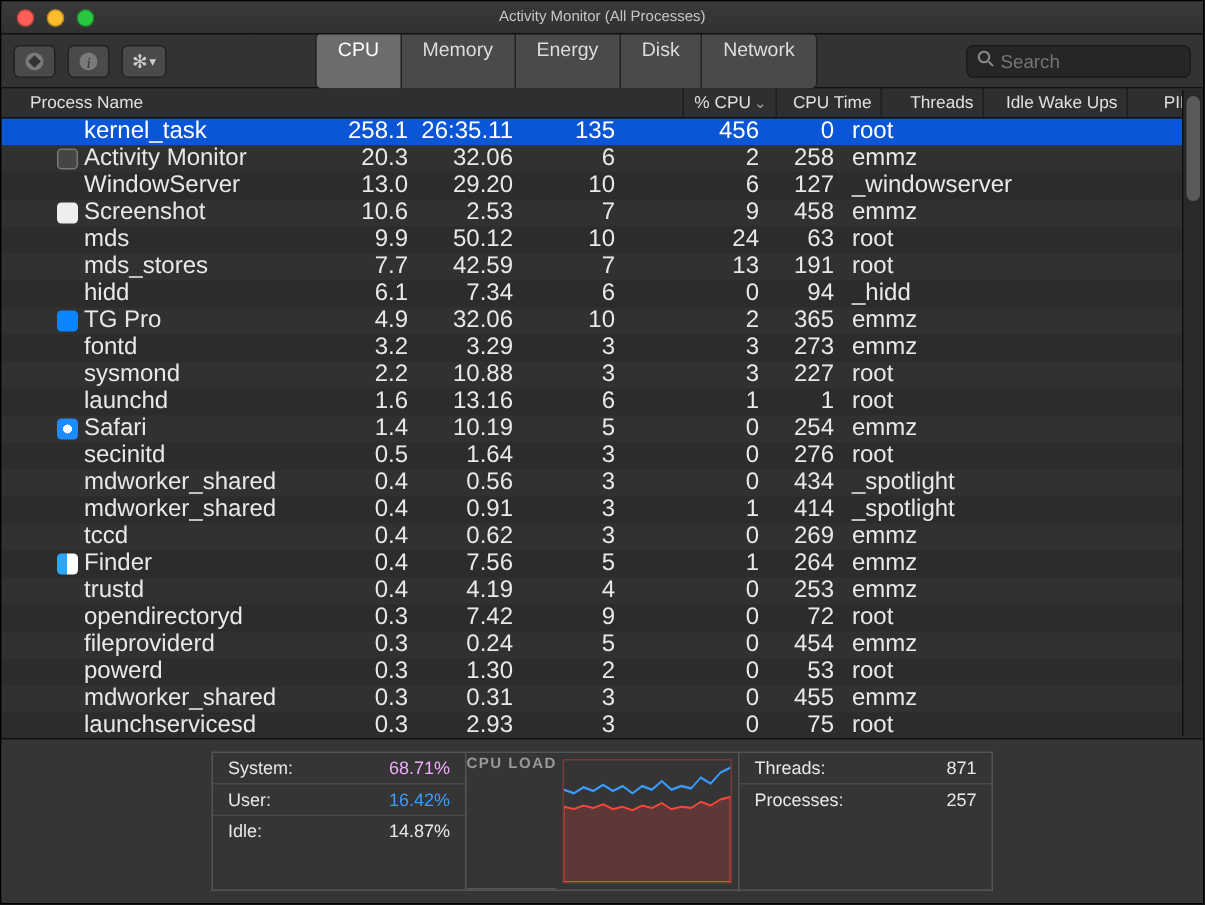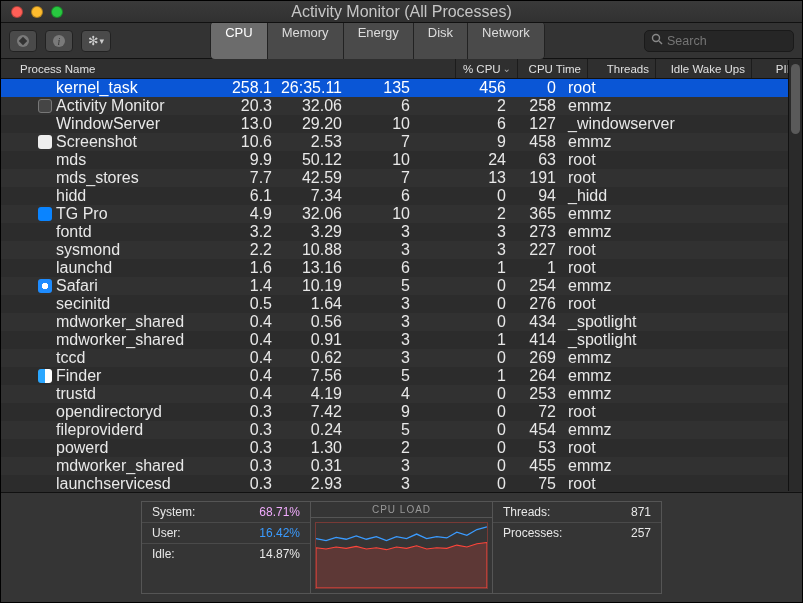--- a/index.html
+++ b/index.html
@@ -32,7 +32,7 @@
   .dot.green { background: #28c840; }
   .title-text {
     position: absolute; left: 0; right: 0; text-align: center;
-    color: #c6c6c6; font-size: 16px; pointer-events: none;
+    color: #c6c6c6; font-size: 10px; pointer-events: none;
   }
   
   .toolbar {

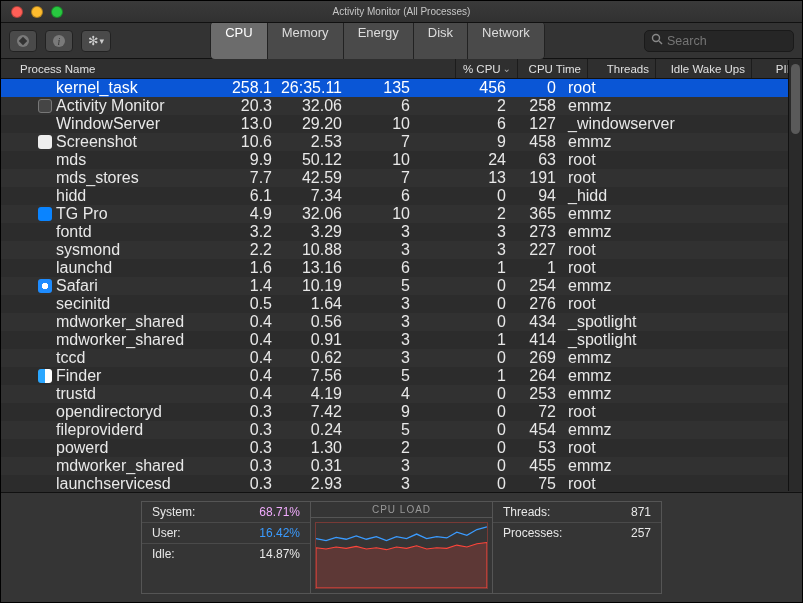--- a/index.html
+++ b/index.html
@@ -145,7 +145,7 @@
     font-size: 12px;
   }
   .panel.left, .panel.right { width: 170px; }
-  .panel.mid { flex: 1; border-left:none; border-right:none; display:flex; flex-direction:column;}
+  .panel.mid { flex: 1; border-left:none; border-right:none; display:flex; flex-direction:row;font-weight:bold;}
   .stat-row { display:flex; justify-content:space-between; padding:3px 10px; border-bottom: 1px solid #4a4a4a;}
   .stat-row:last-child { border-bottom:none; }
   .sys-val { color: #f0abfc; }

